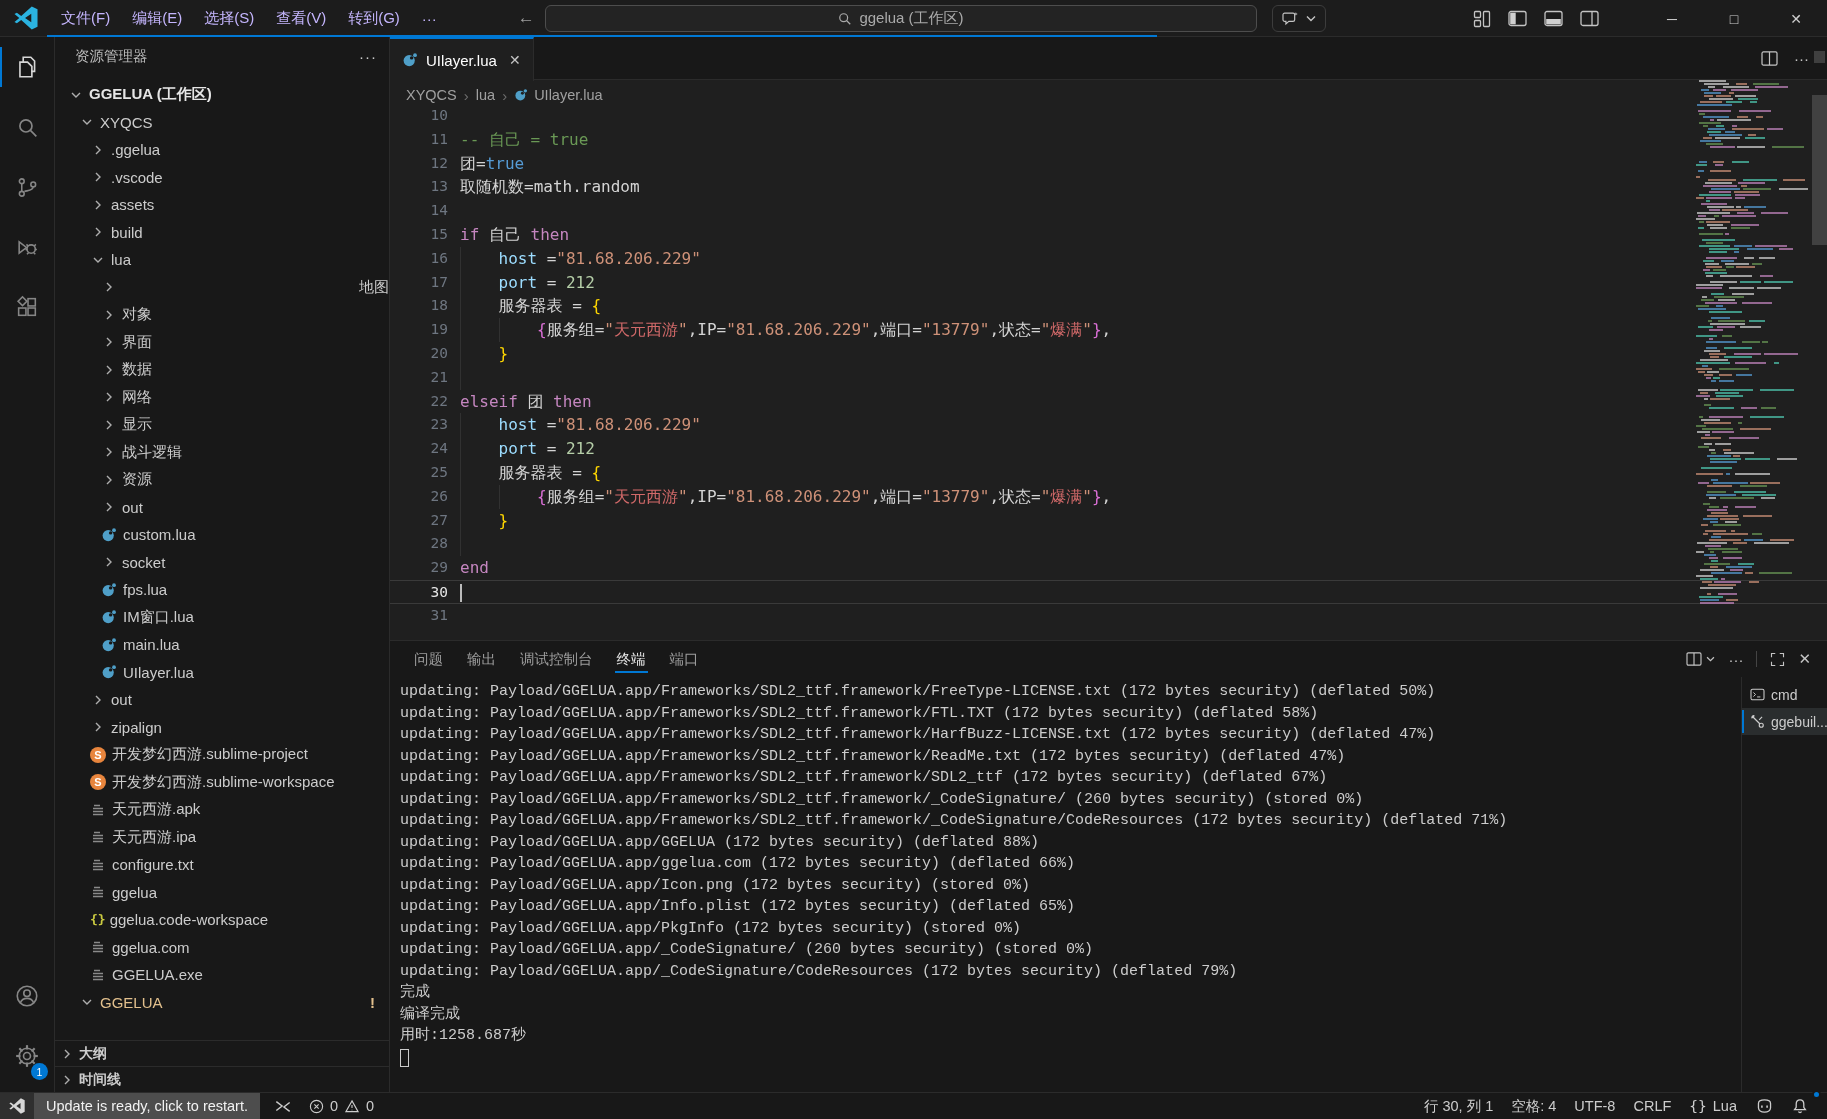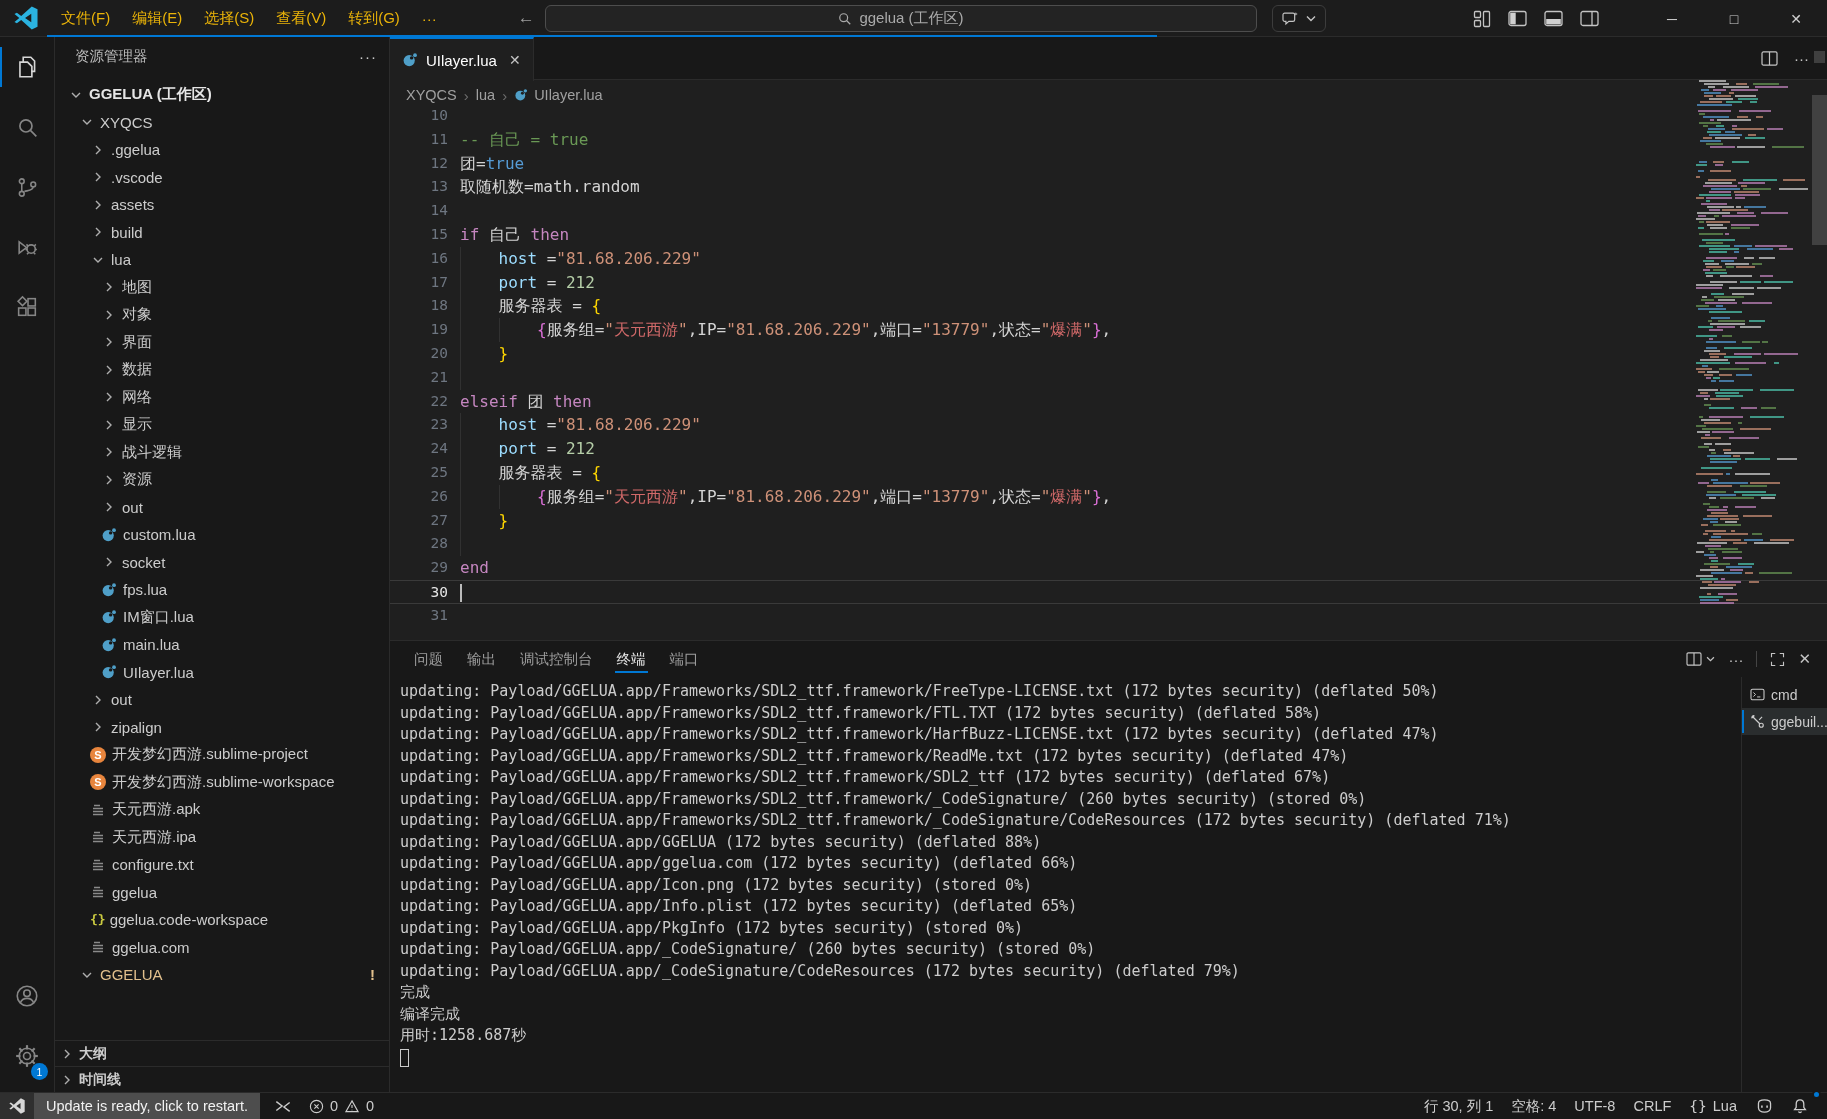--- a/index.html
+++ b/index.html
@@ -16,7 +16,7 @@
   .titlebar { position:absolute; top:0; left:0; right:0; height:37px;
     background:#1c1c1c; border-bottom:1px solid #2b2b2b; display:flex; align-items:center; }
   .vscode-logo { width:24px; height:24px; margin:0 12px 0 14px; }
-  .menus { display:flex; align-items:center; color:#eab308; }
+  .menus { display:flex; align-items:center; color:#c4b5fd; }
   .menu-item { padding:4px 11px; border-radius:5px; cursor:default; white-space:nowrap; }
   .nav-arrows { display:flex; gap:14px; margin-left:70px; color:#9d9d9d; font-size:17px; }
   .searchbox { position:absolute; left:545px; top:5px; width:712px; height:27px;

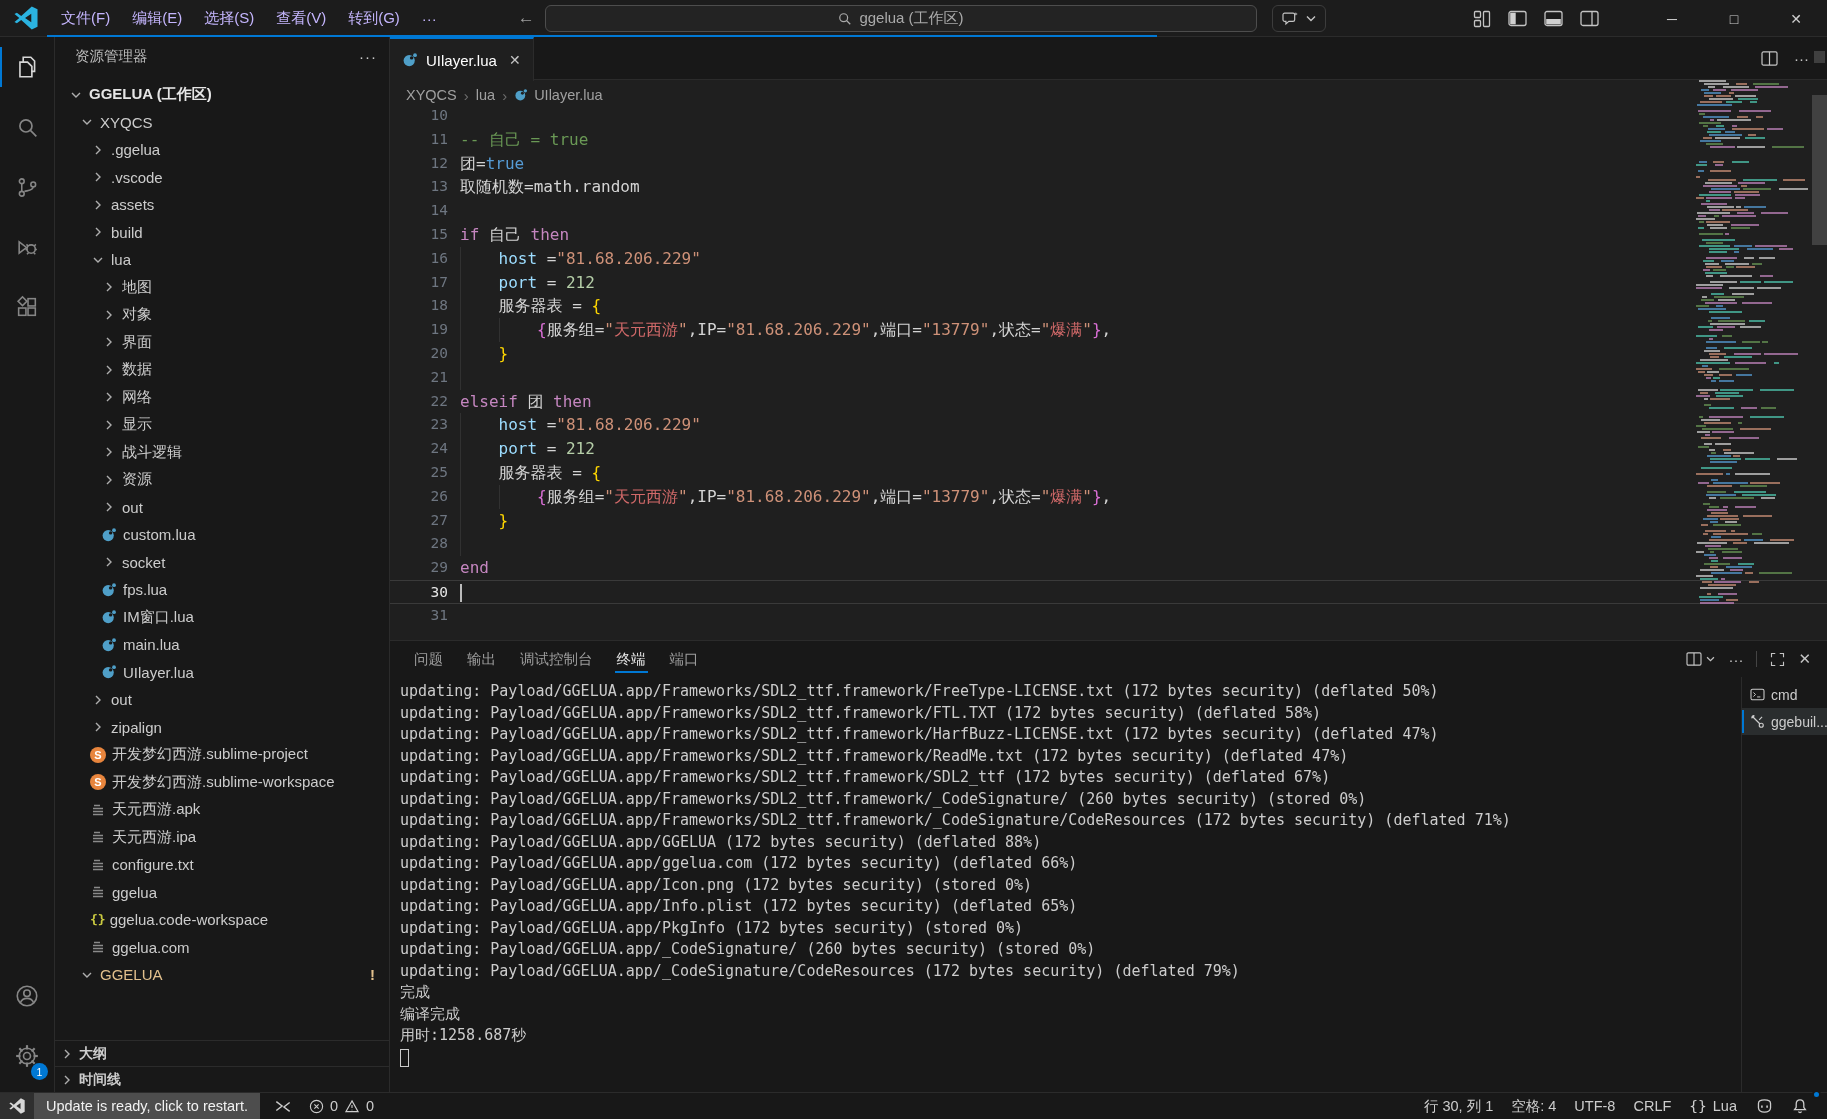--- a/index.html
+++ b/index.html
@@ -332,7 +332,7 @@
           </span>
           <span class="label">lua</span>
         </div>
-        <div class="trow" style="padding-left: 46px;">
+        <div class="trow" style="padding-left: 46px; justify-content: space-between;">
           <span class="chev">
             <svg width="16" height="16" viewBox="0 0 16 16">
               <path d="M6 4l4 4-4 4" fill="none" stroke="currentColor" stroke-width="1.4"></path>

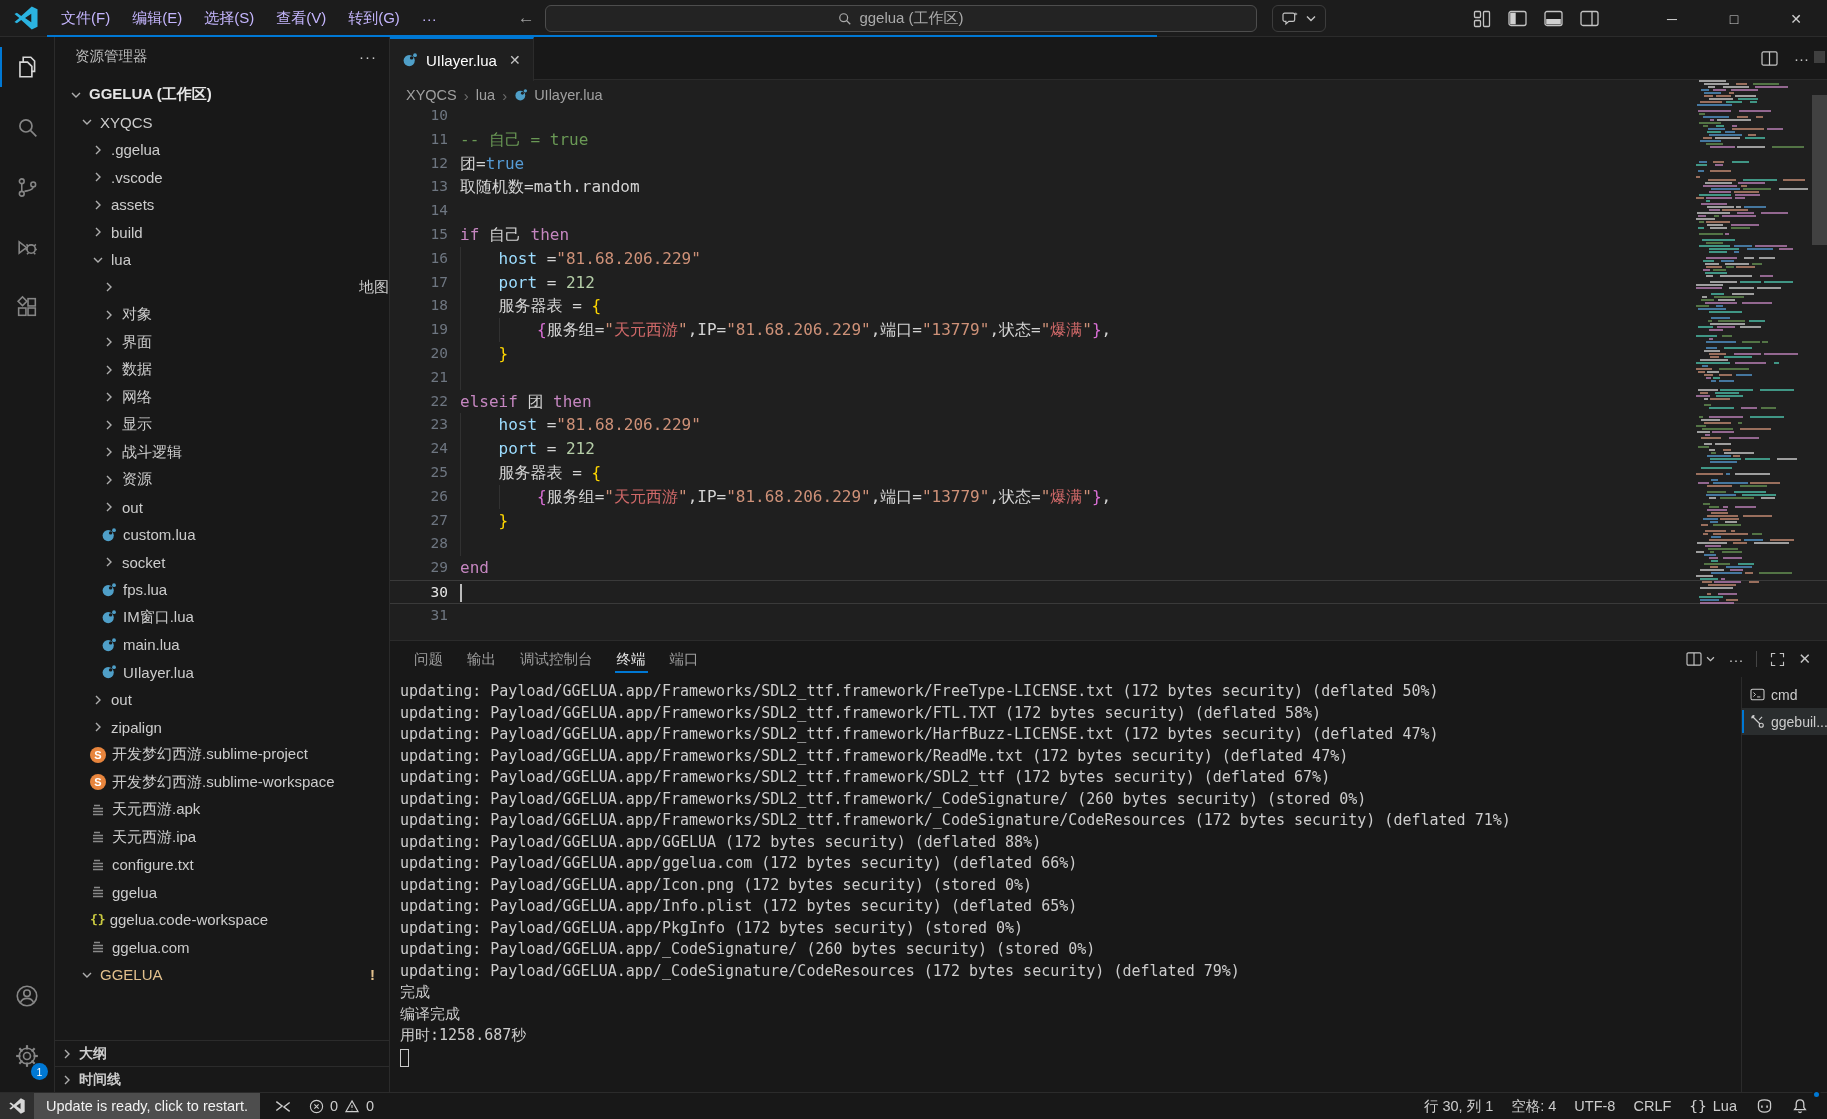--- a/index.html
+++ b/index.html
@@ -106,7 +106,7 @@
   .panel-actions .vsep { width:1px; height:16px; background:#444; }
   .term-out { position:absolute; top:40px; left:10px; right:92px; bottom:0; overflow:hidden;
     font-family:"DejaVu Sans Mono","Liberation Mono",monospace; font-size:15px; color:#cccccc; }
-  .tl { height:21.5px; line-height:21.5px; white-space:pre; }
+  .tl { height:21.5px; line-height:21.5px; white-space:pre;font-family:Liberation Mono, monospace; }
   .term-cursor { width:9px; height:18px; border:1px solid #cccccc; margin-top:2px; }
   .term-list { position:absolute; top:36px; right:0; bottom:0; width:86px; border-left:1px solid #2b2b2b; padding-top:4px; }
   .term-row { height:27px; display:flex; align-items:center; gap:6px; padding-left:8px;

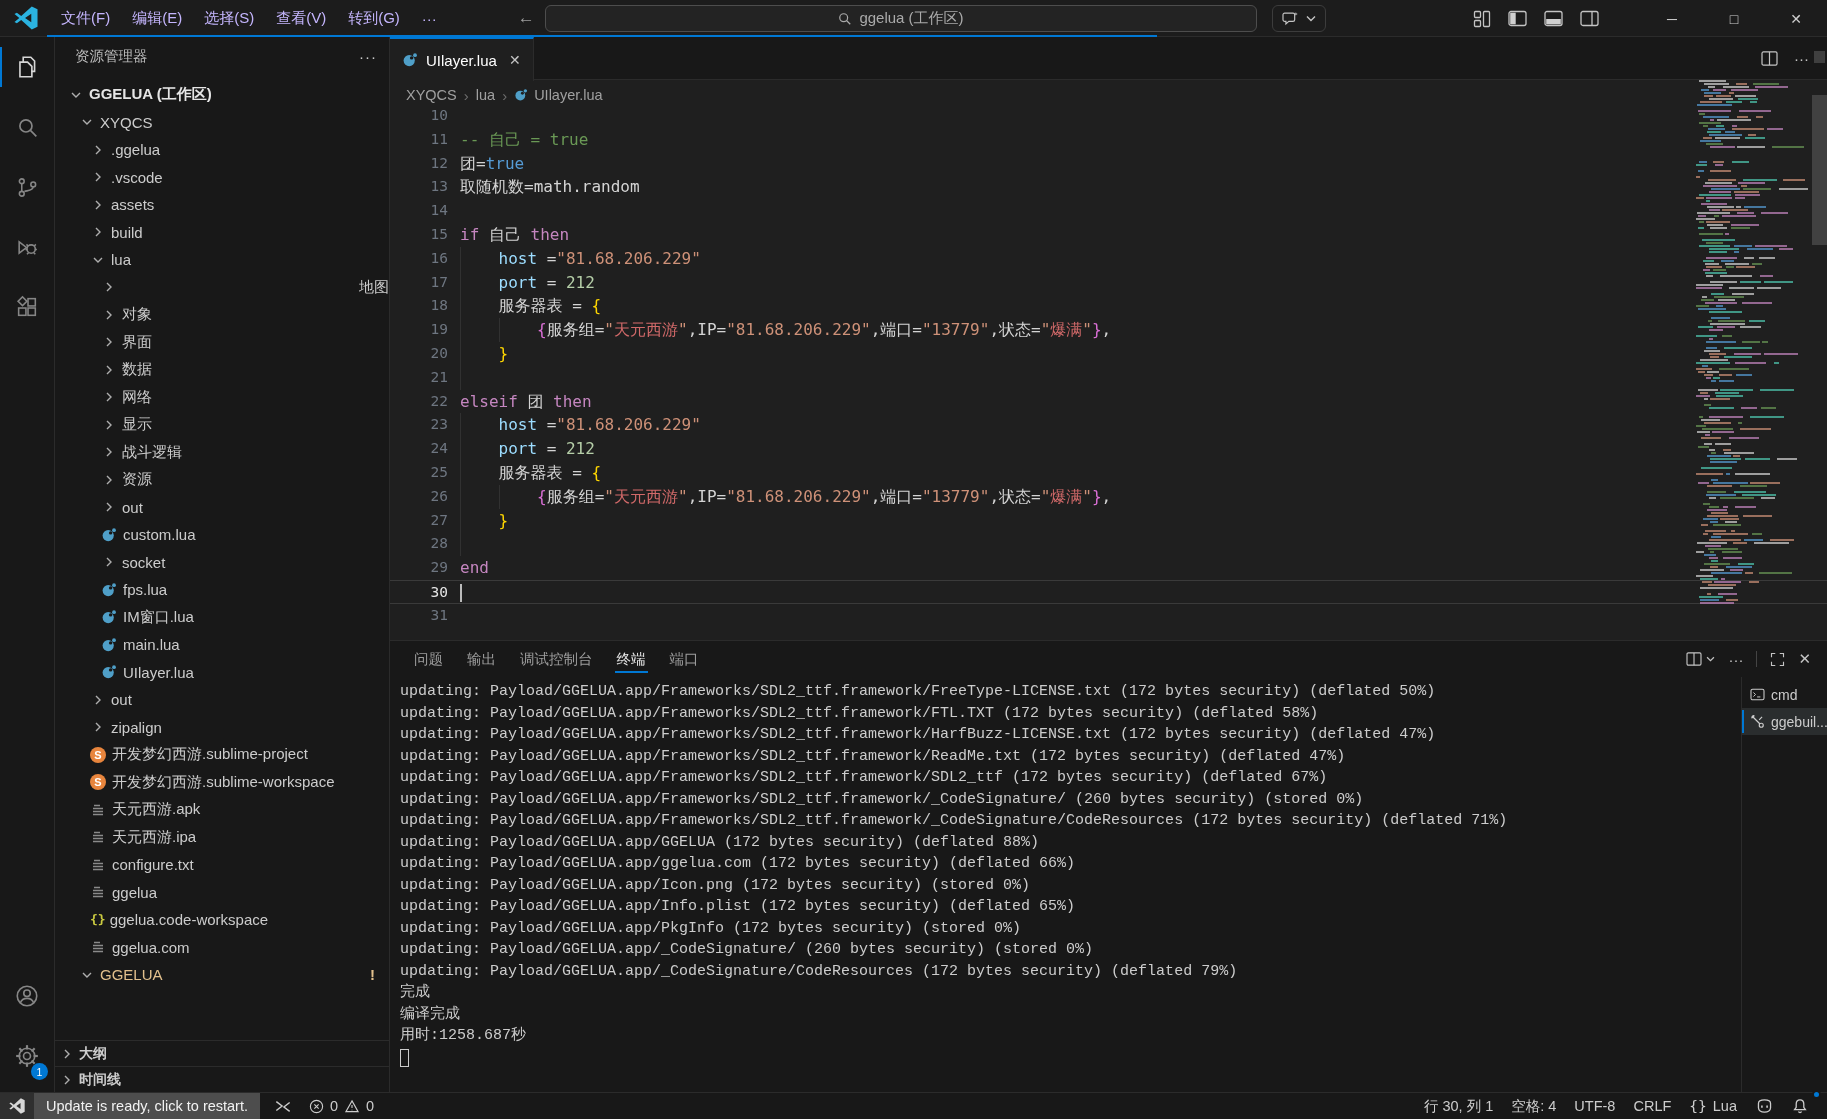--- a/index.html
+++ b/index.html
@@ -509,6 +509,12 @@
             <path d="M4 3.5h6M3 6.5h10M3 9.5h10M3 12.5h10"></path>
           </svg>
           <span class="label">ggelua.com</span>
+        </div>
+        <div class="trow" style="padding-left: 35px;">
+          <svg class="fi" width="16" height="16" viewBox="0 0 16 16" fill="none" stroke="#8a8a8a" stroke-width="1.4">
+            <path d="M4 3.5h6M3 6.5h10M3 9.5h10M3 12.5h10"></path>
+          </svg>
+          <span class="label">GGELUA.exe</span>
         </div>
         <div class="trow warn" style="padding-left: 24px;">
           <span class="chev open">

